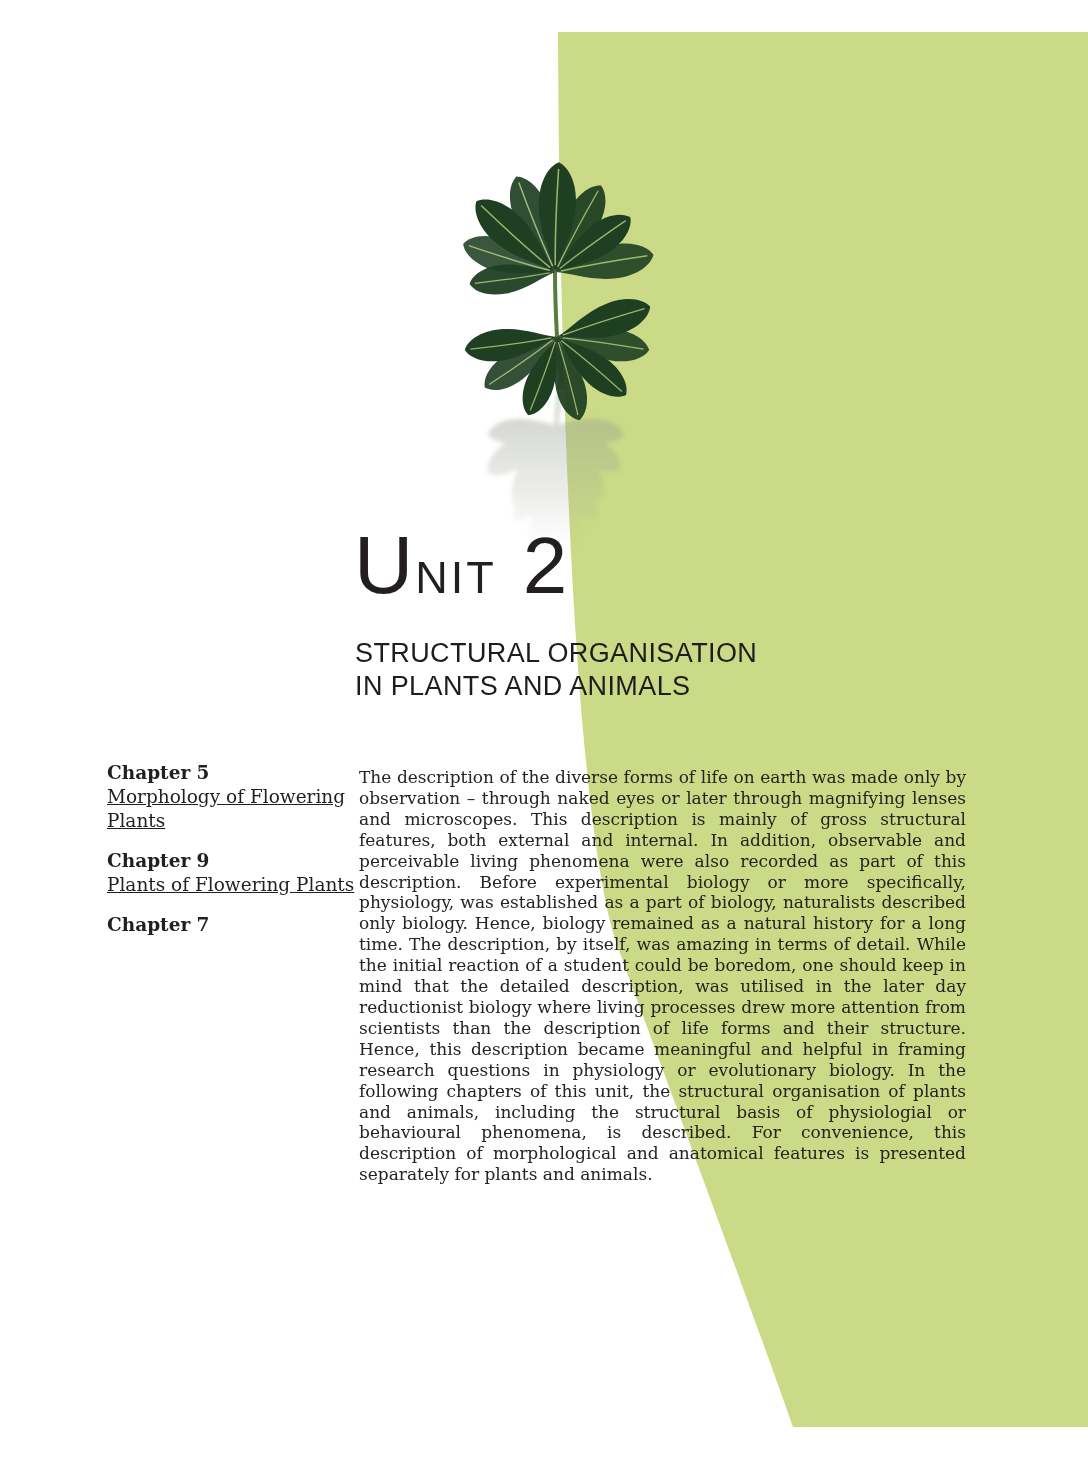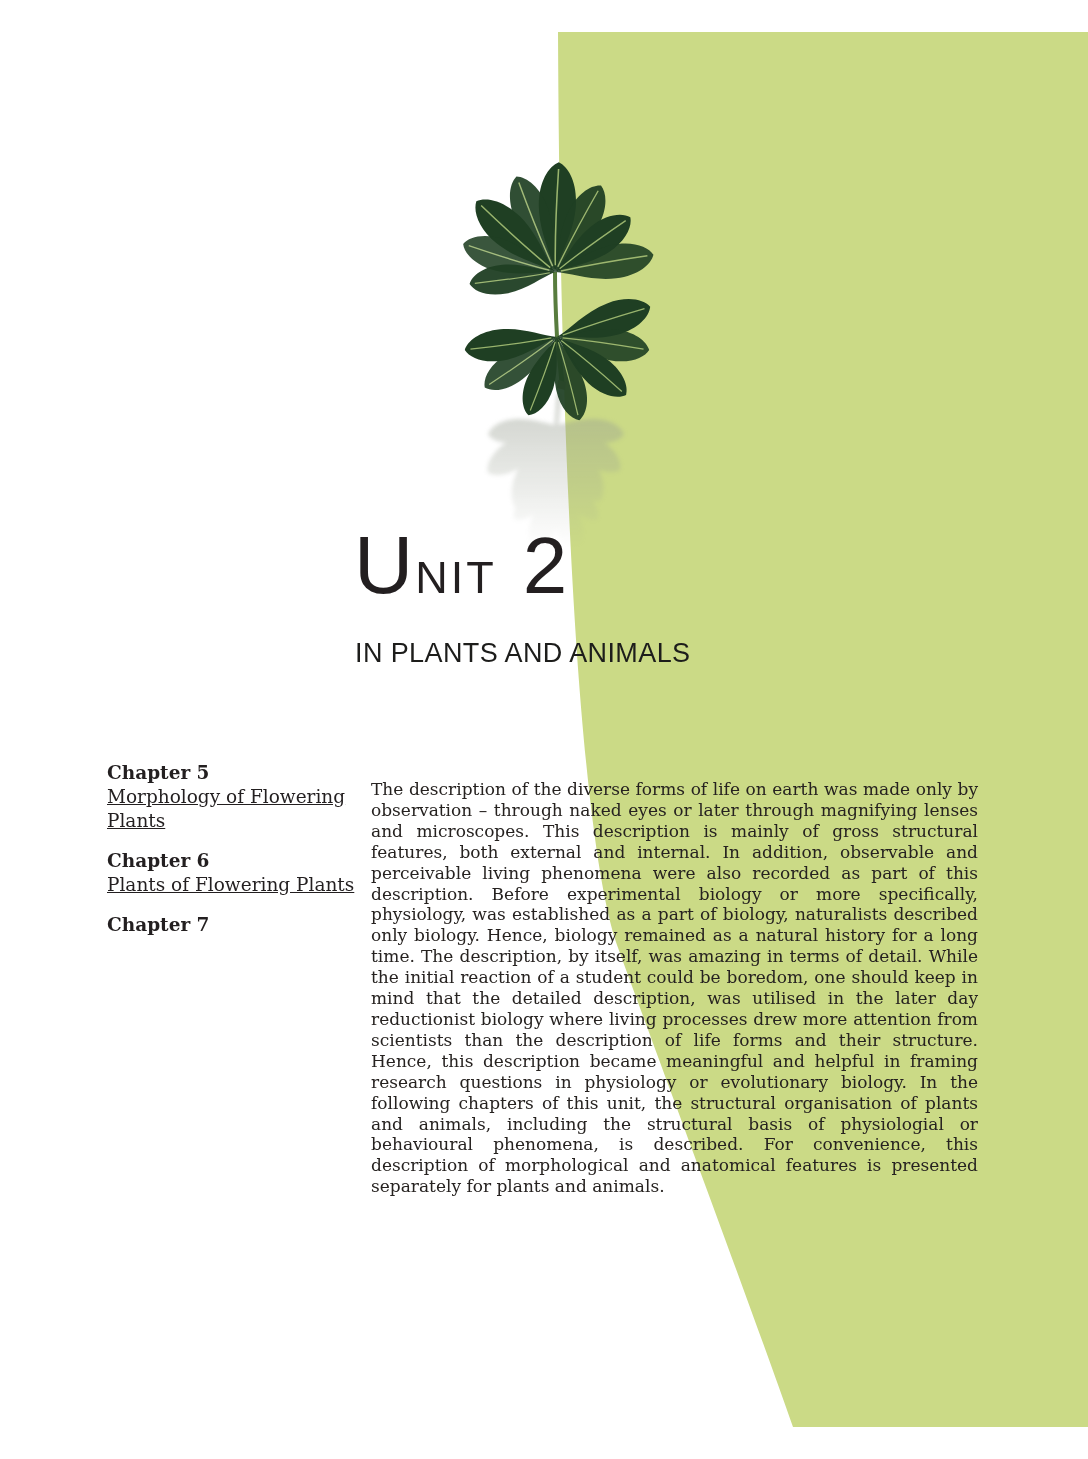--- a/index.html
+++ b/index.html
@@ -124,6 +124,7 @@
   </div>
 
   <div class="unit-subtitle">
+    <div>STRUCTURAL ORGANISATION</div>
     <div>IN PLANTS AND ANIMALS</div>
   </div>
 

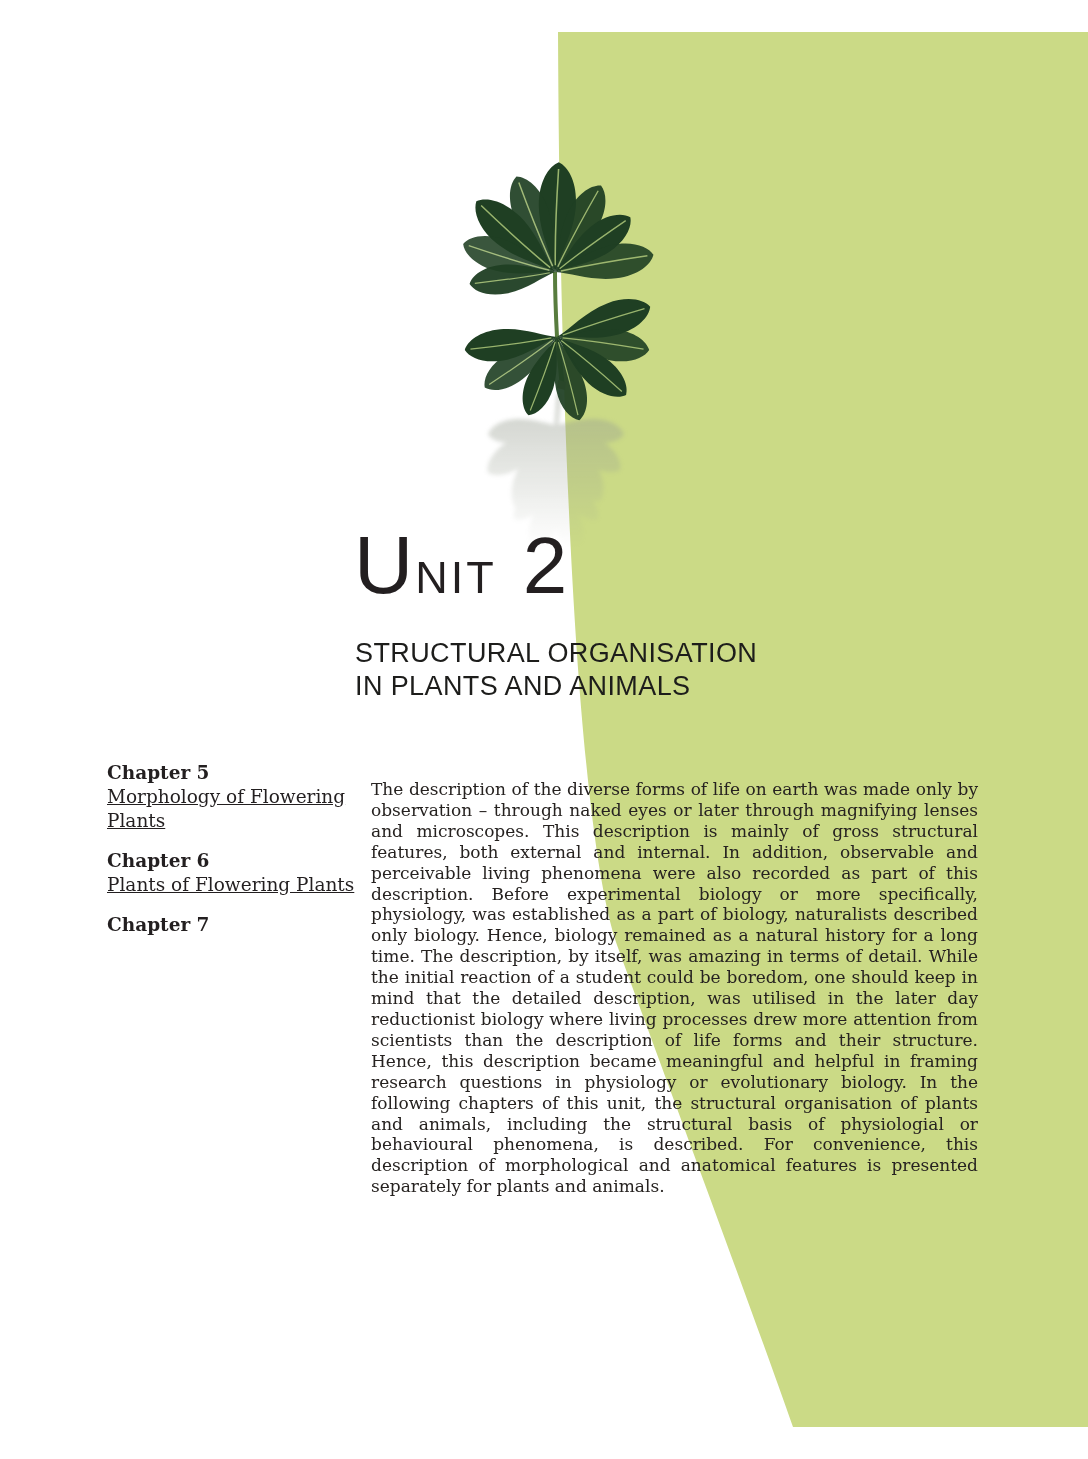--- a/index.html
+++ b/index.html
@@ -42,7 +42,7 @@
 
   .intro {
     position:absolute; left:355px; top:763px; width:607px;
-    margin:16px;
+    margin:4px;
     font-size:17px; line-height:20.9px;
     text-align:justify;
     color:#262220;

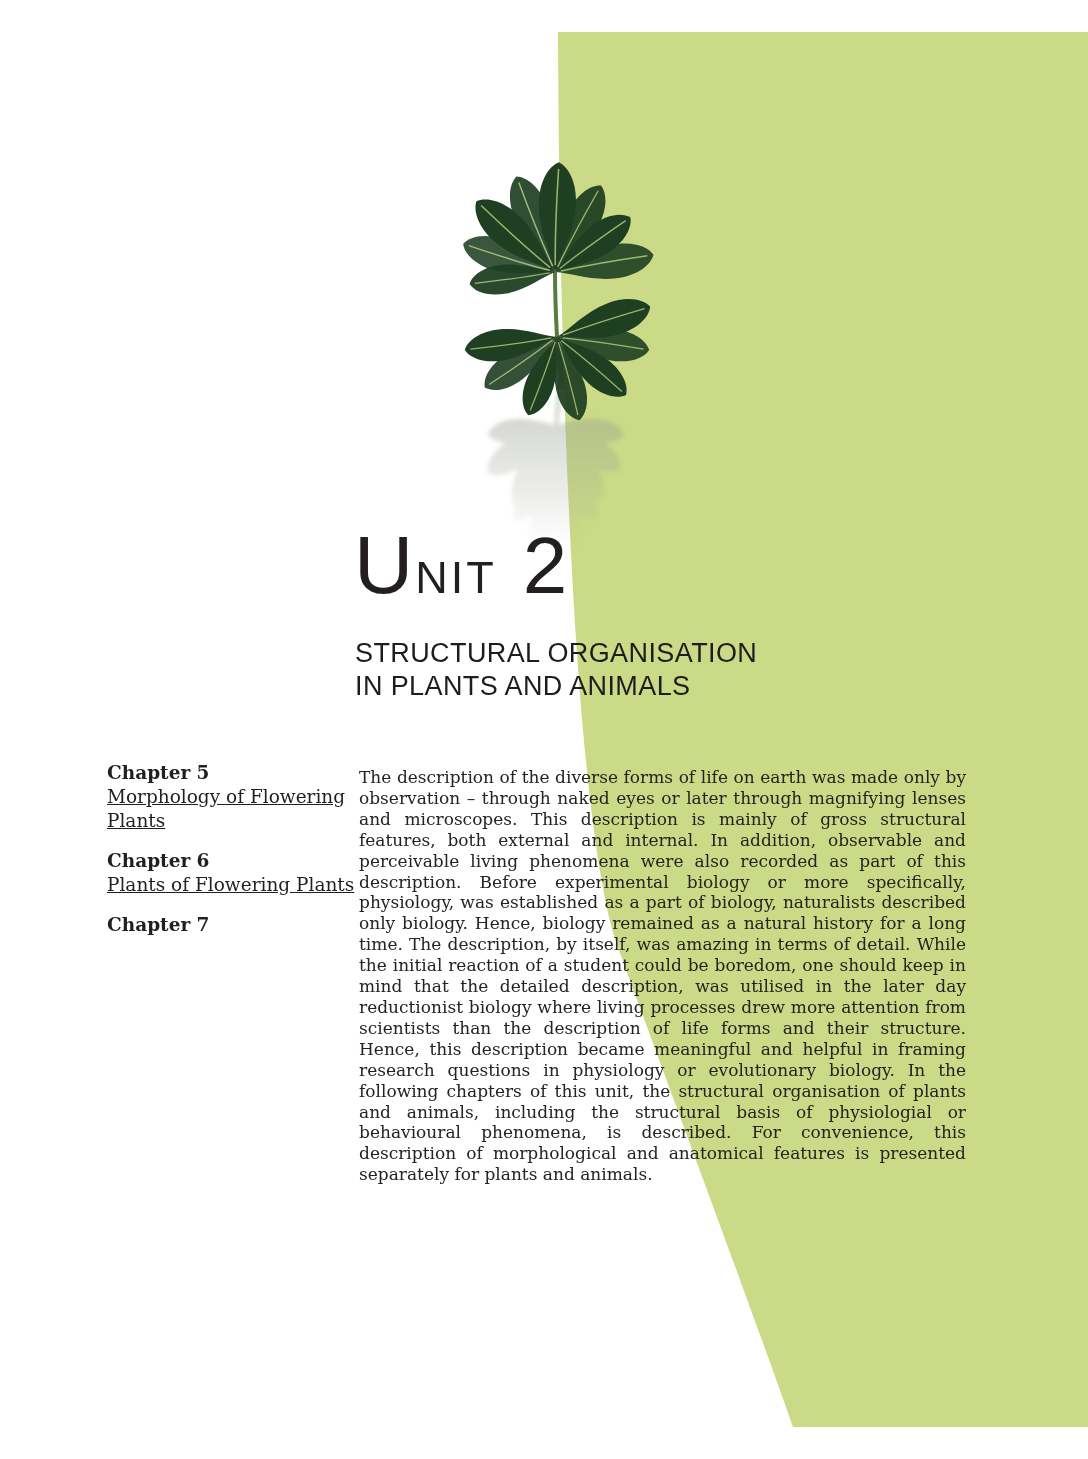--- a/index.html
+++ b/index.html
@@ -134,7 +134,7 @@
       <div class="chapter-title">Morphology of Flowering Plants</div>
     </div>
     <div class="chapter-block">
-      <div class="chapter-label">Chapter 6</div>
+      <div class="chapter-label">Chapter 9</div>
       <div class="chapter-title">Plants of Flowering Plants</div>
     </div>
     <div class="chapter-block">

